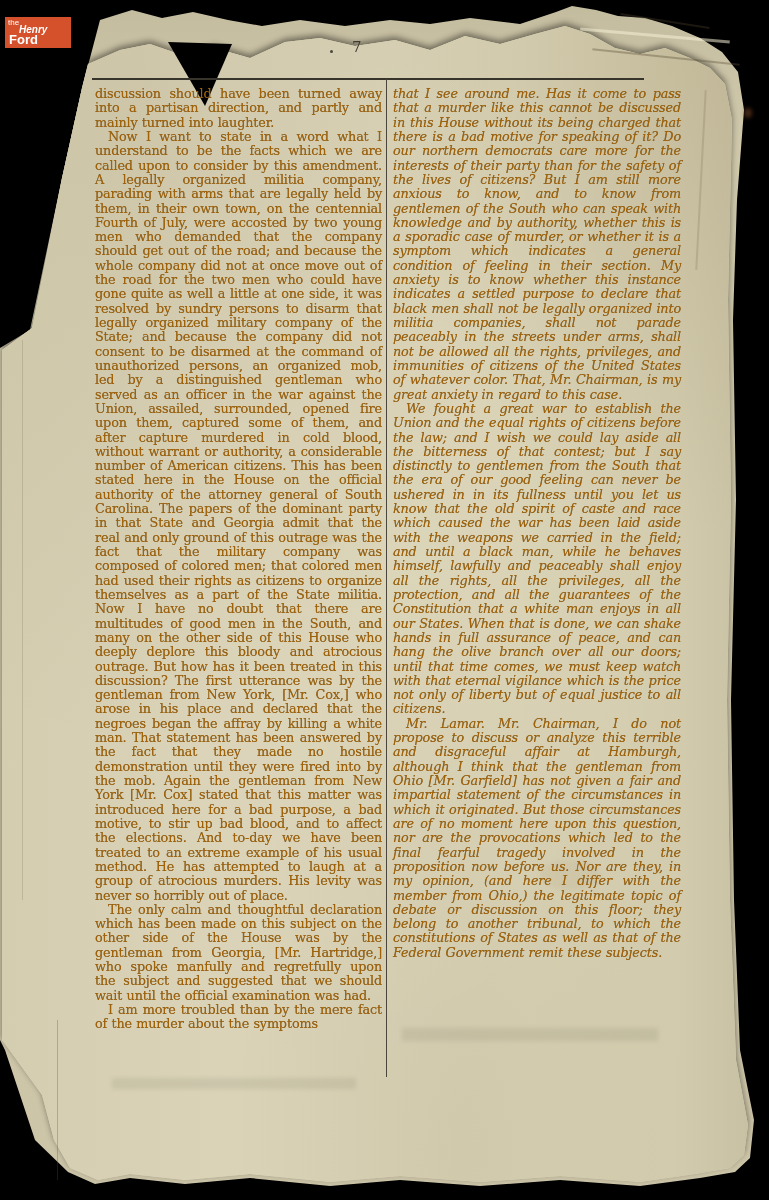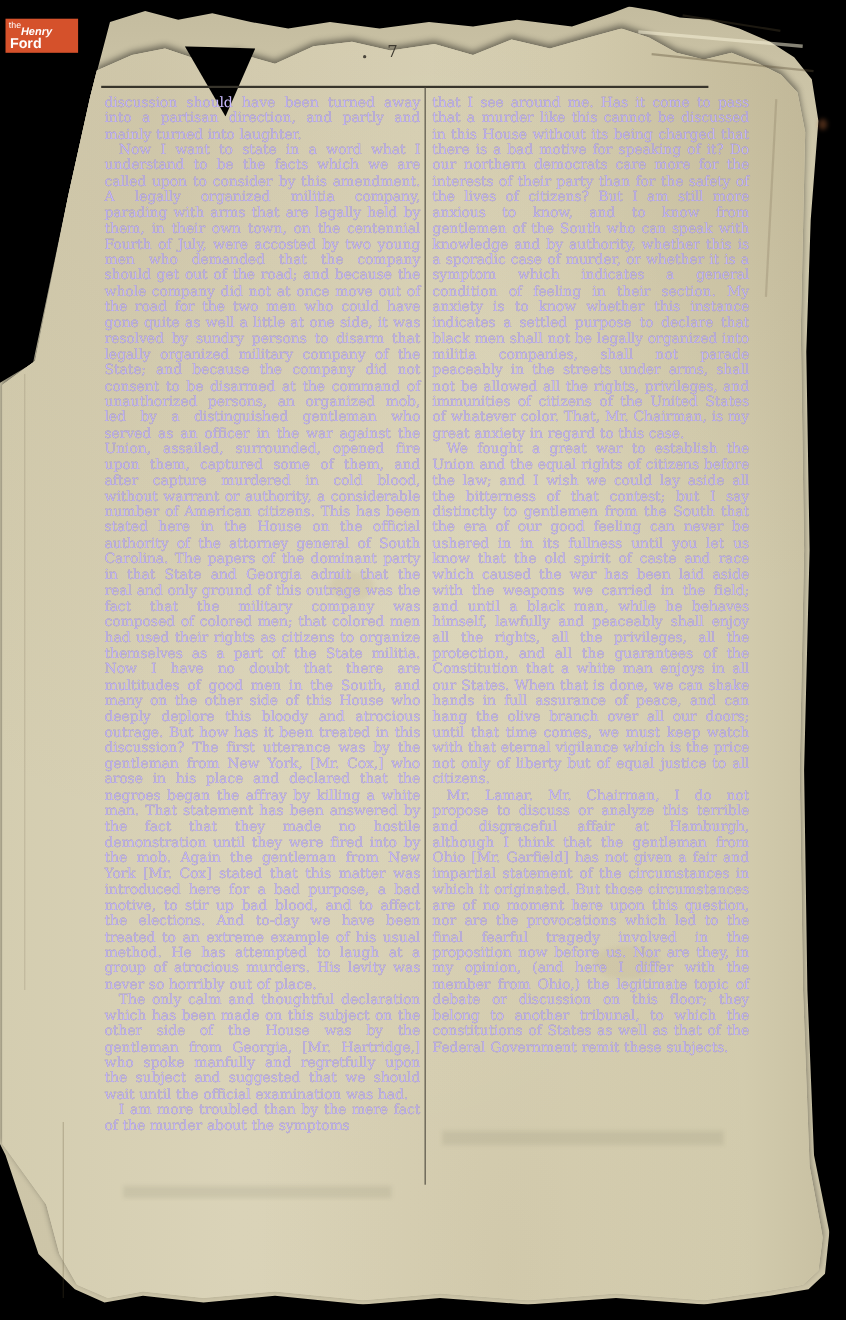--- a/index.html
+++ b/index.html
@@ -62,7 +62,7 @@
   .toprule{position:absolute;left:92px;top:78px;width:552px;height:2px;background:#37342b;}
   .coldivider{position:absolute;left:386px;top:79px;width:1px;height:998px;background:#4a463c;}
 
-  .col{position:absolute;top:87px;text-align:justify;color:#c4b5fd;
+  .col{position:absolute;top:87px;text-align:justify;color:#a16207;
        font-size:12.8px;line-height:14.32px;letter-spacing:-0.15px;word-spacing:0.4px;
        text-shadow:0 0 .4px rgba(74,69,55,.6);}
   .col.left{left:95px;width:287px;}

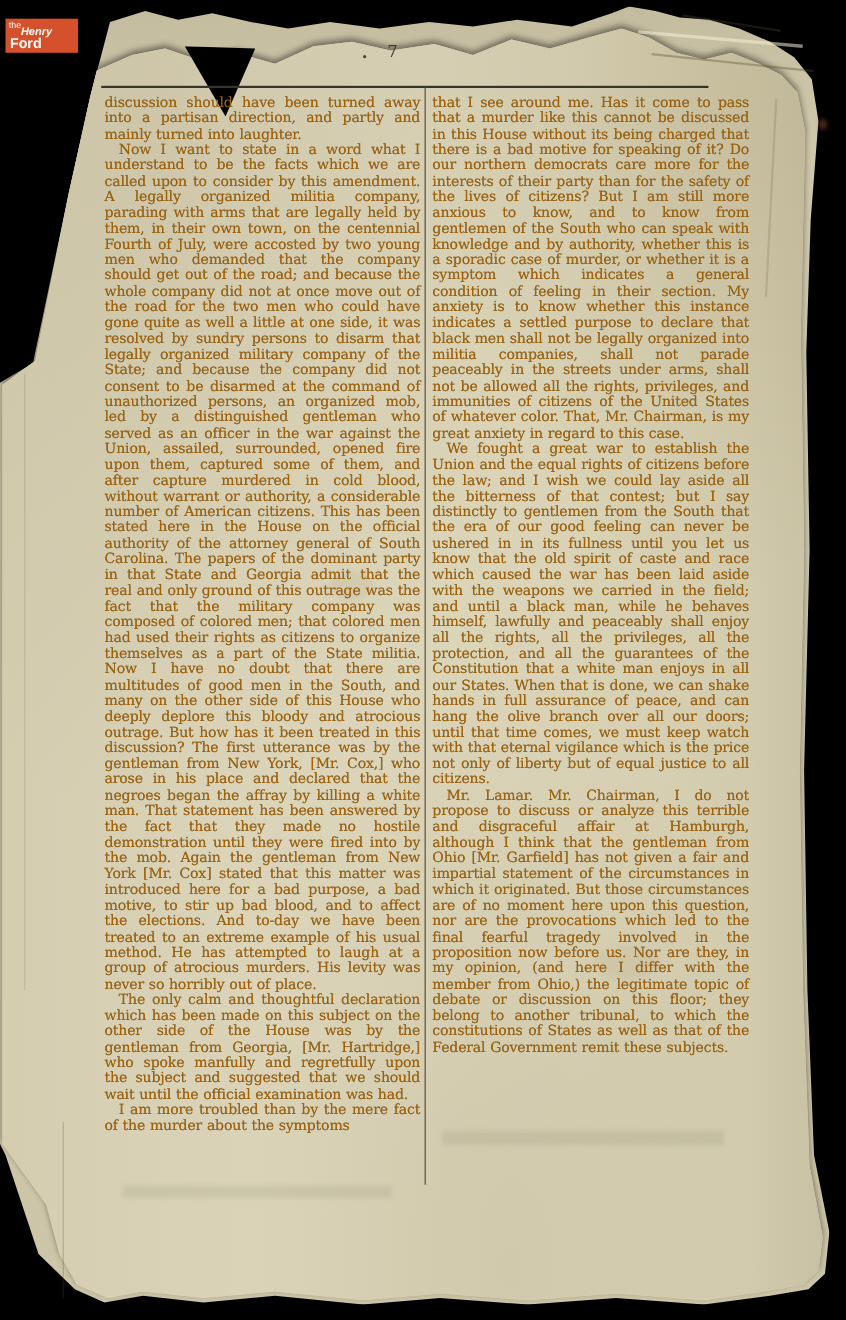--- a/index.html
+++ b/index.html
@@ -66,7 +66,7 @@
        font-size:12.8px;line-height:14.32px;letter-spacing:-0.15px;word-spacing:0.4px;
        text-shadow:0 0 .4px rgba(74,69,55,.6);}
   .col.left{left:95px;width:287px;}
-  .col.right{left:393px;width:288px;}
+  .col.right{left:393px;width:288px;font-style:italic;}
   .col p{margin:0;text-indent:13px;}
   .col p.cont{text-indent:0;}
 </style>

